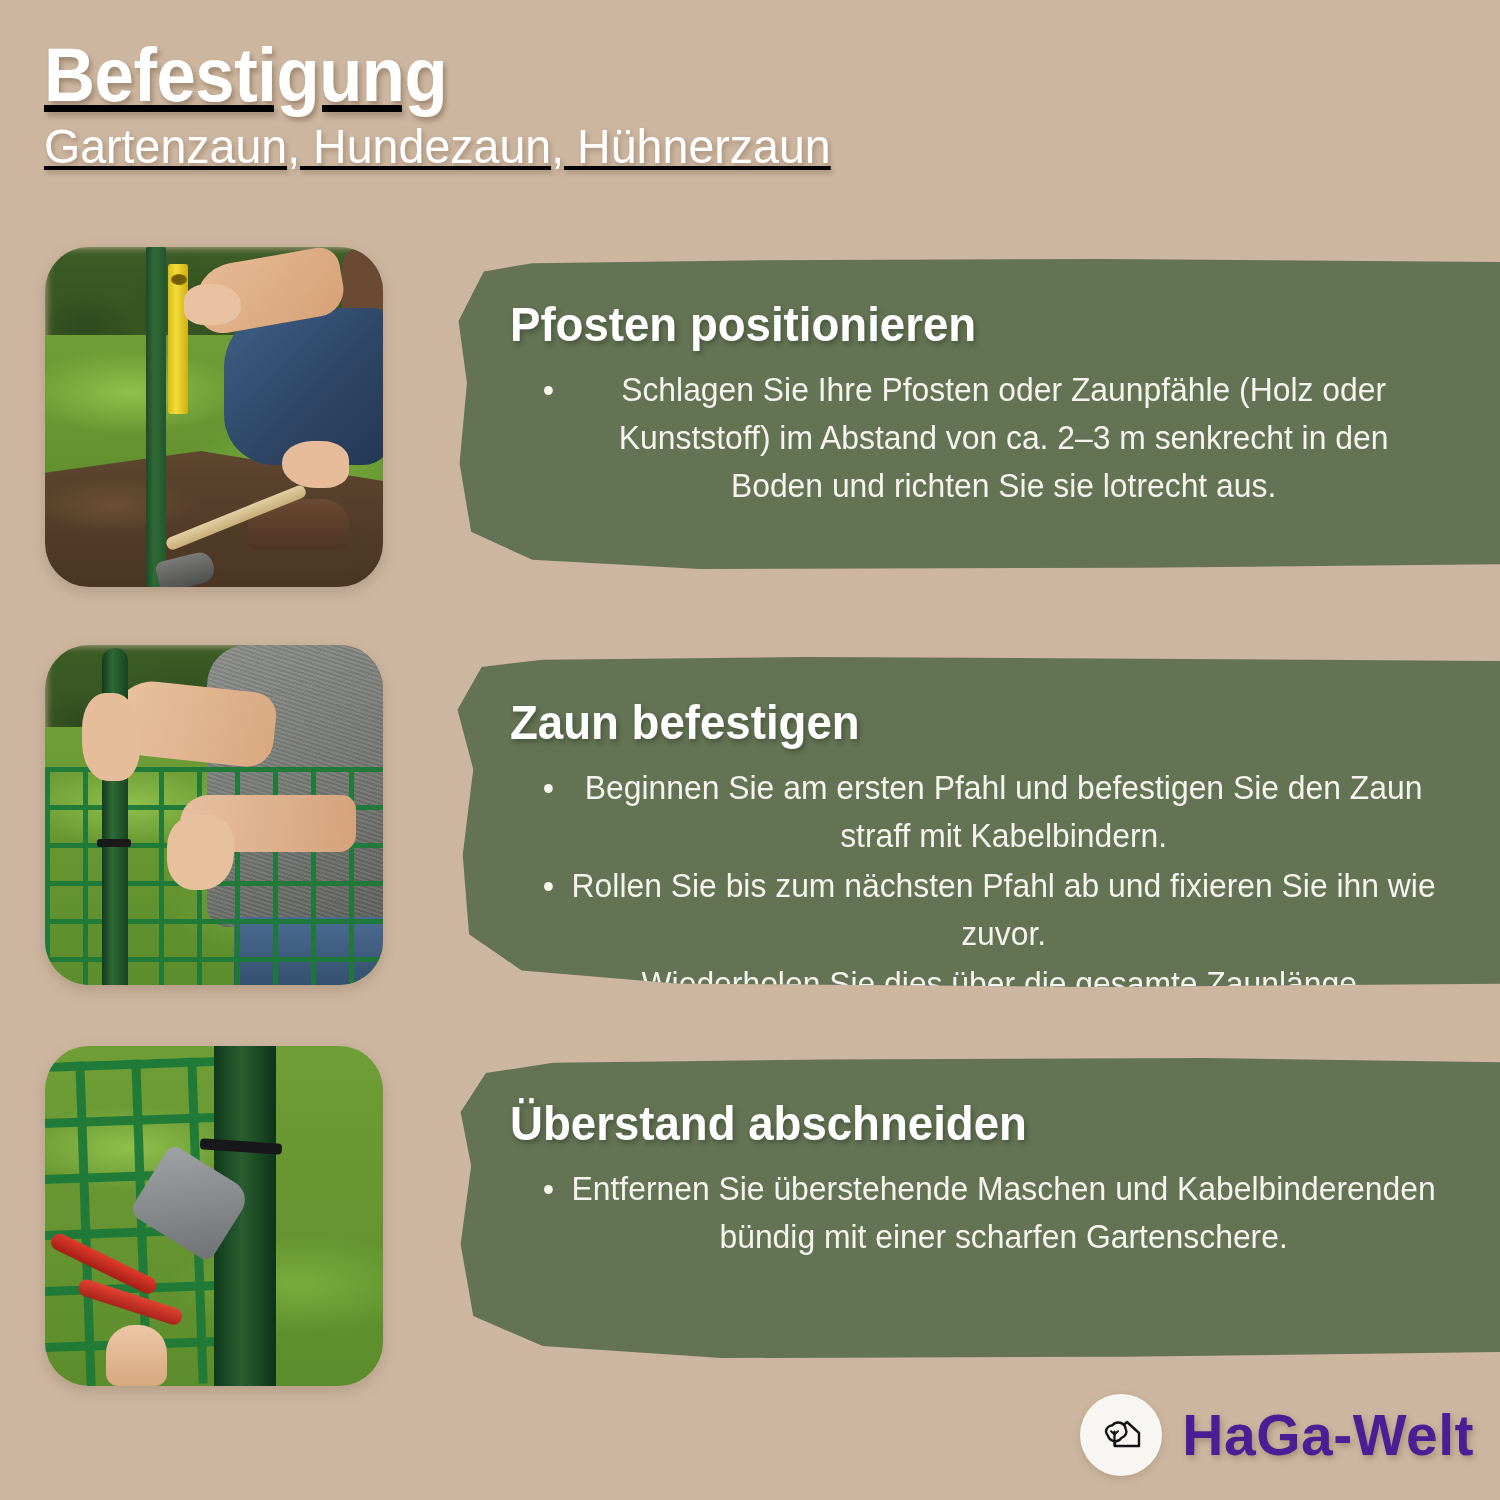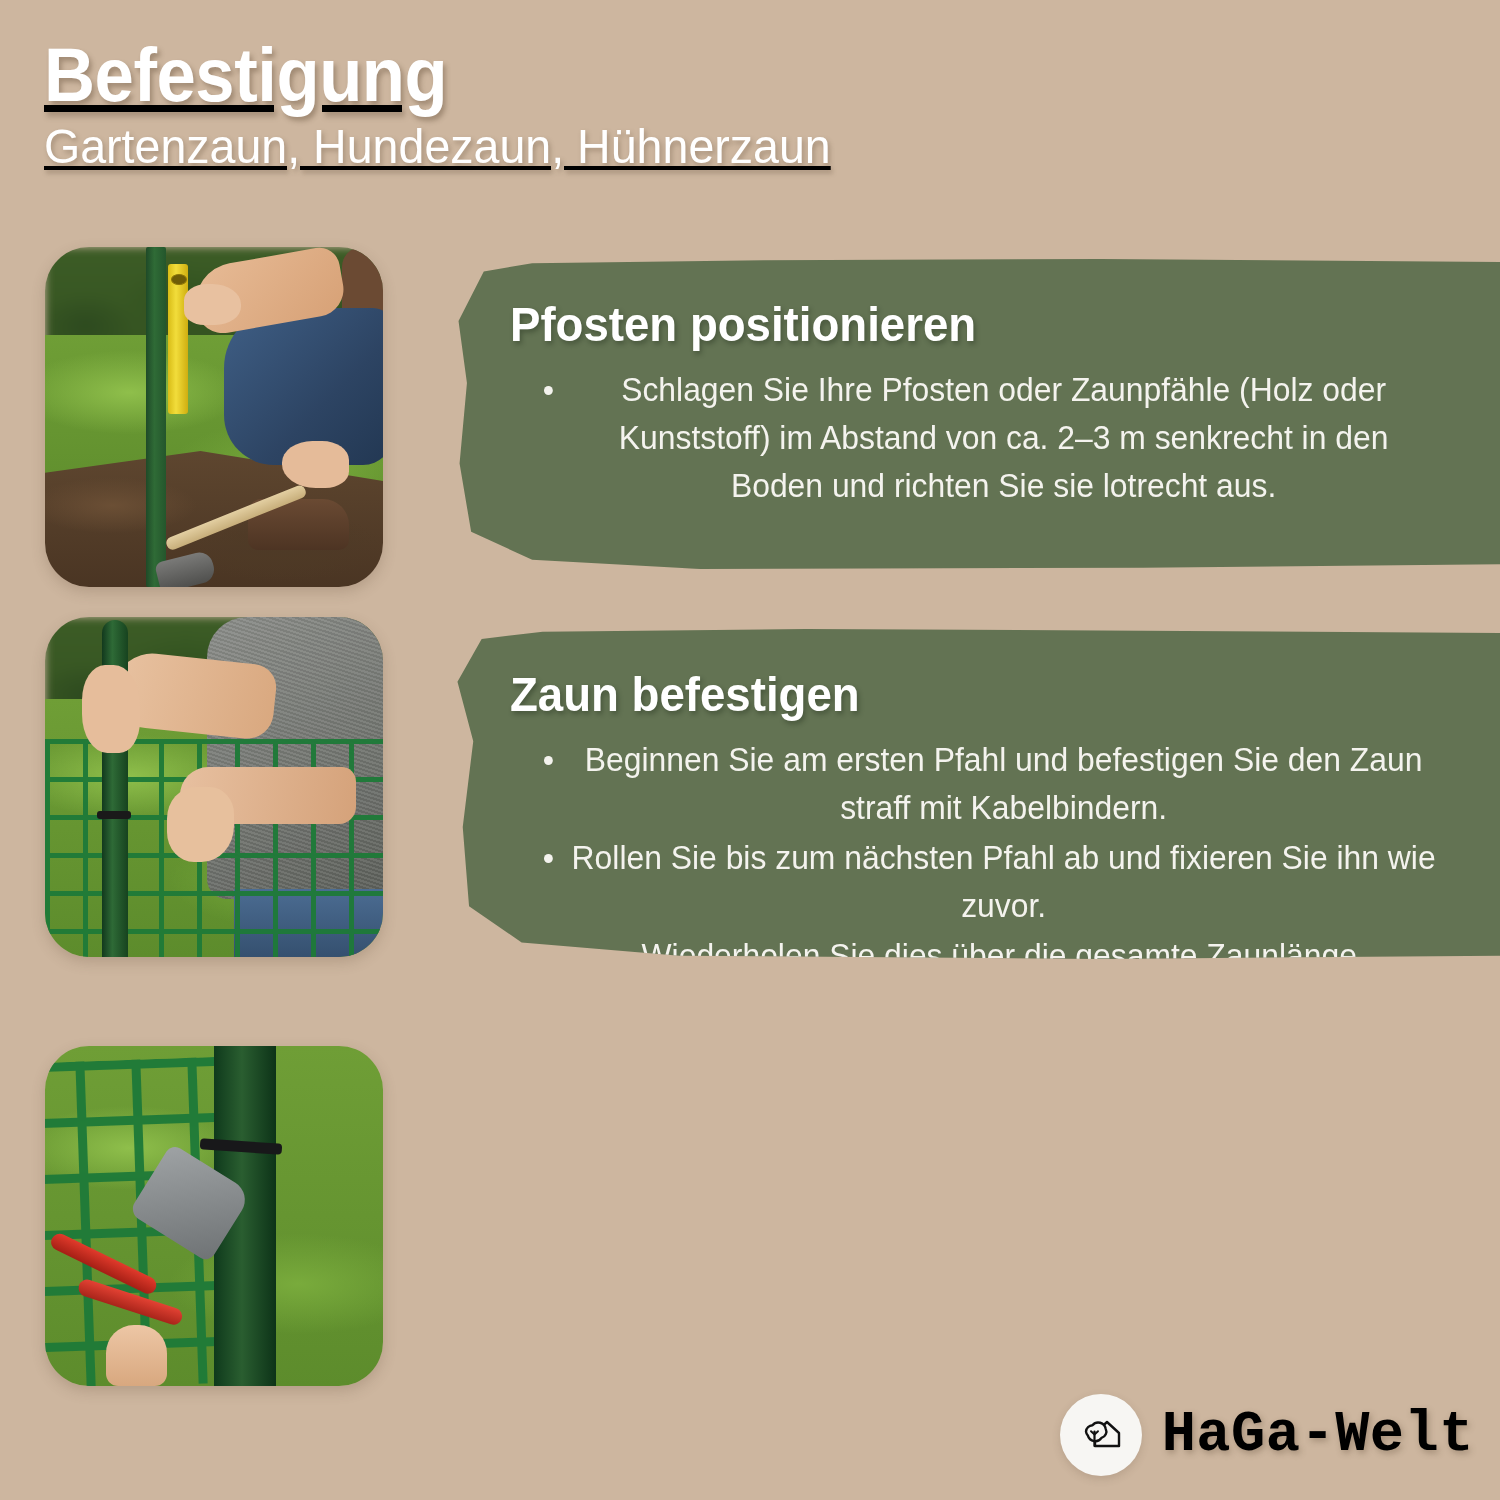--- a/index.html
+++ b/index.html
@@ -54,7 +54,7 @@
     width: 1500px;
   }
   #step-1 { top: 247px; height: 345px; }
-  #step-2 { top: 617px; height: 345px; text-decoration: underline; }
+  #step-2 { top: 645px; height: 345px; text-decoration: underline; }
   #step-3 { top: 1046px; height: 345px; }
 
   

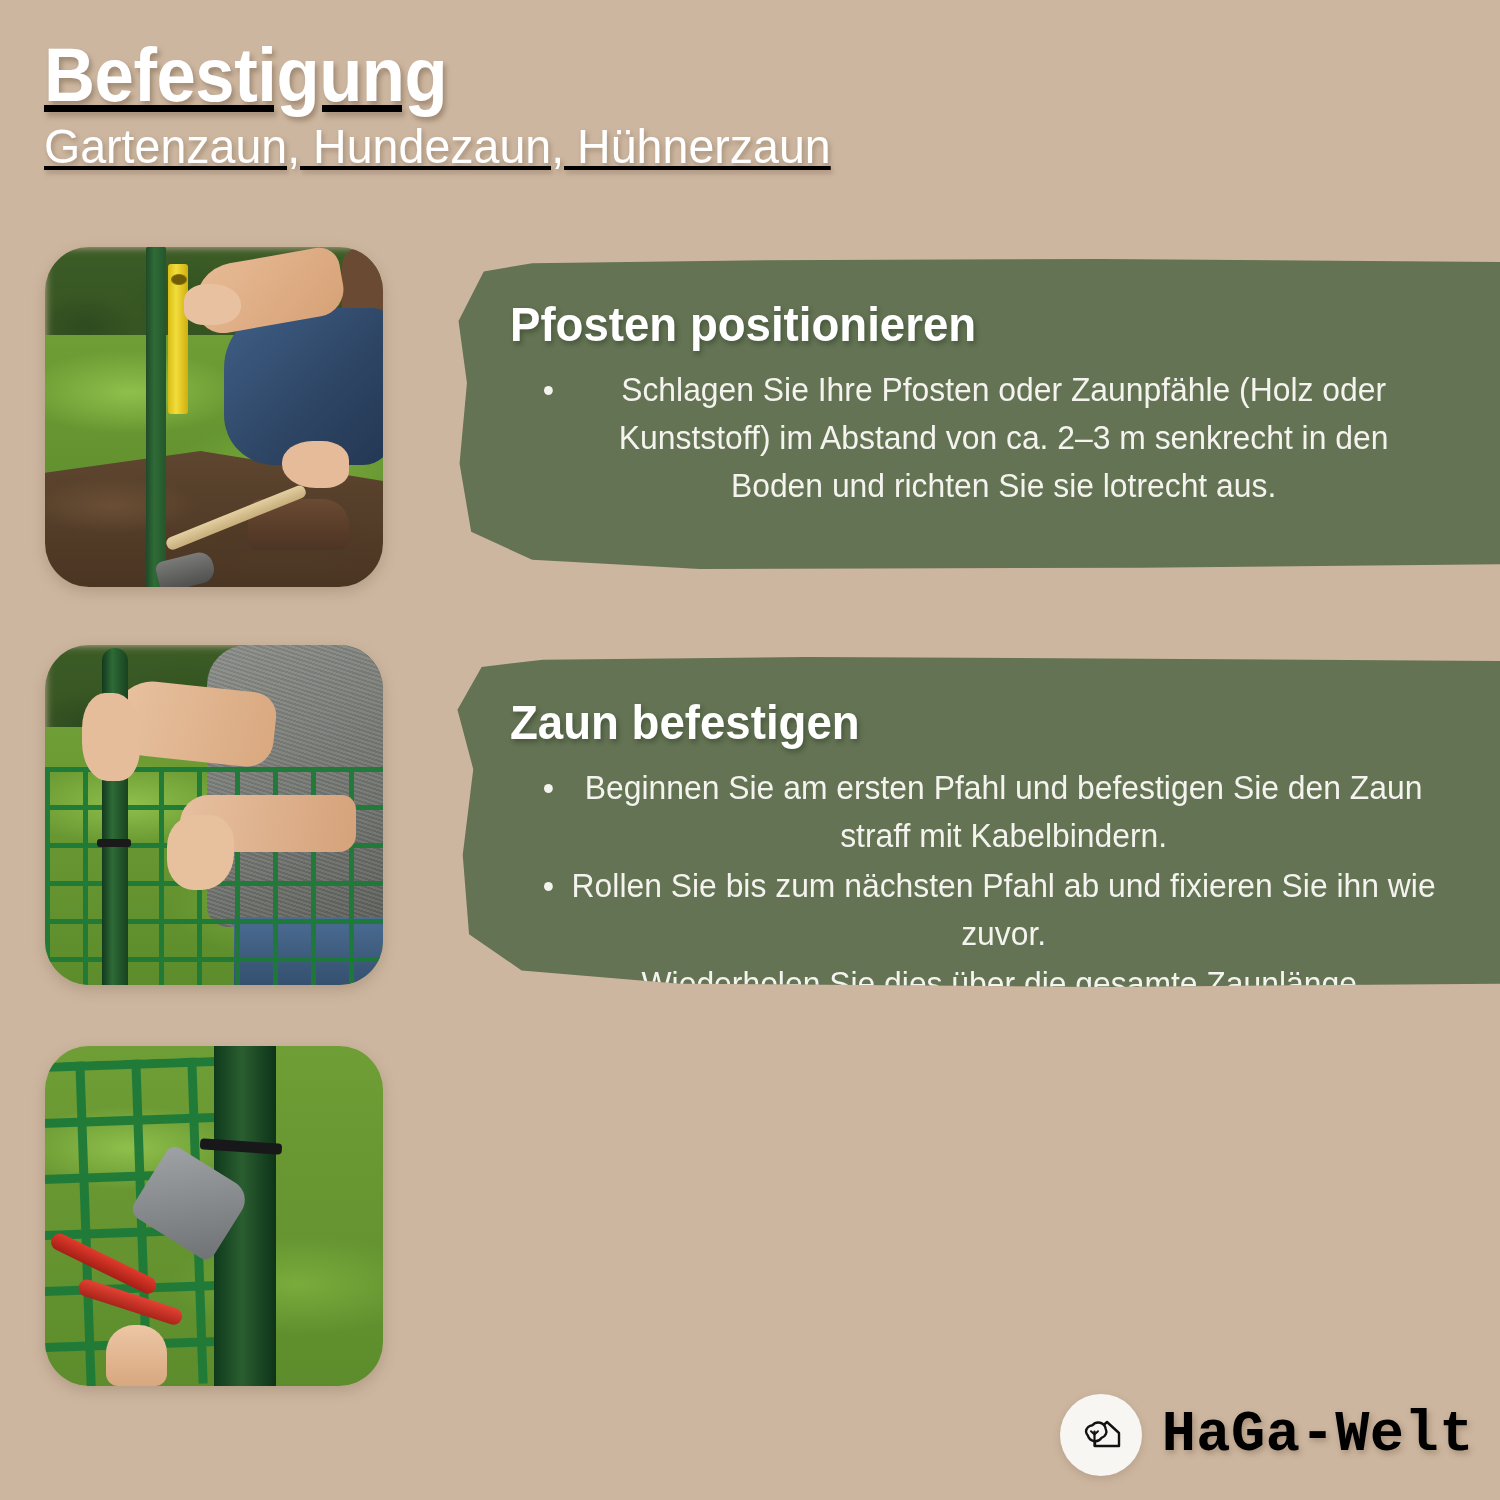--- a/index.html
+++ b/index.html
@@ -405,6 +405,14 @@
     </div>
   </div>
 
+  <div class="blob" id="blob-3">
+    <div class="blob-inner">
+      <div class="step-heading">Überstand abschneiden</div>
+      <ul class="bullets">
+        <li>Entfernen Sie überstehende Maschen und Kabelbinderenden bündig mit einer scharfen Gartenschere.</li>
+      </ul>
+    </div>
+  </div>
 </div>
 
 <div class="logo">

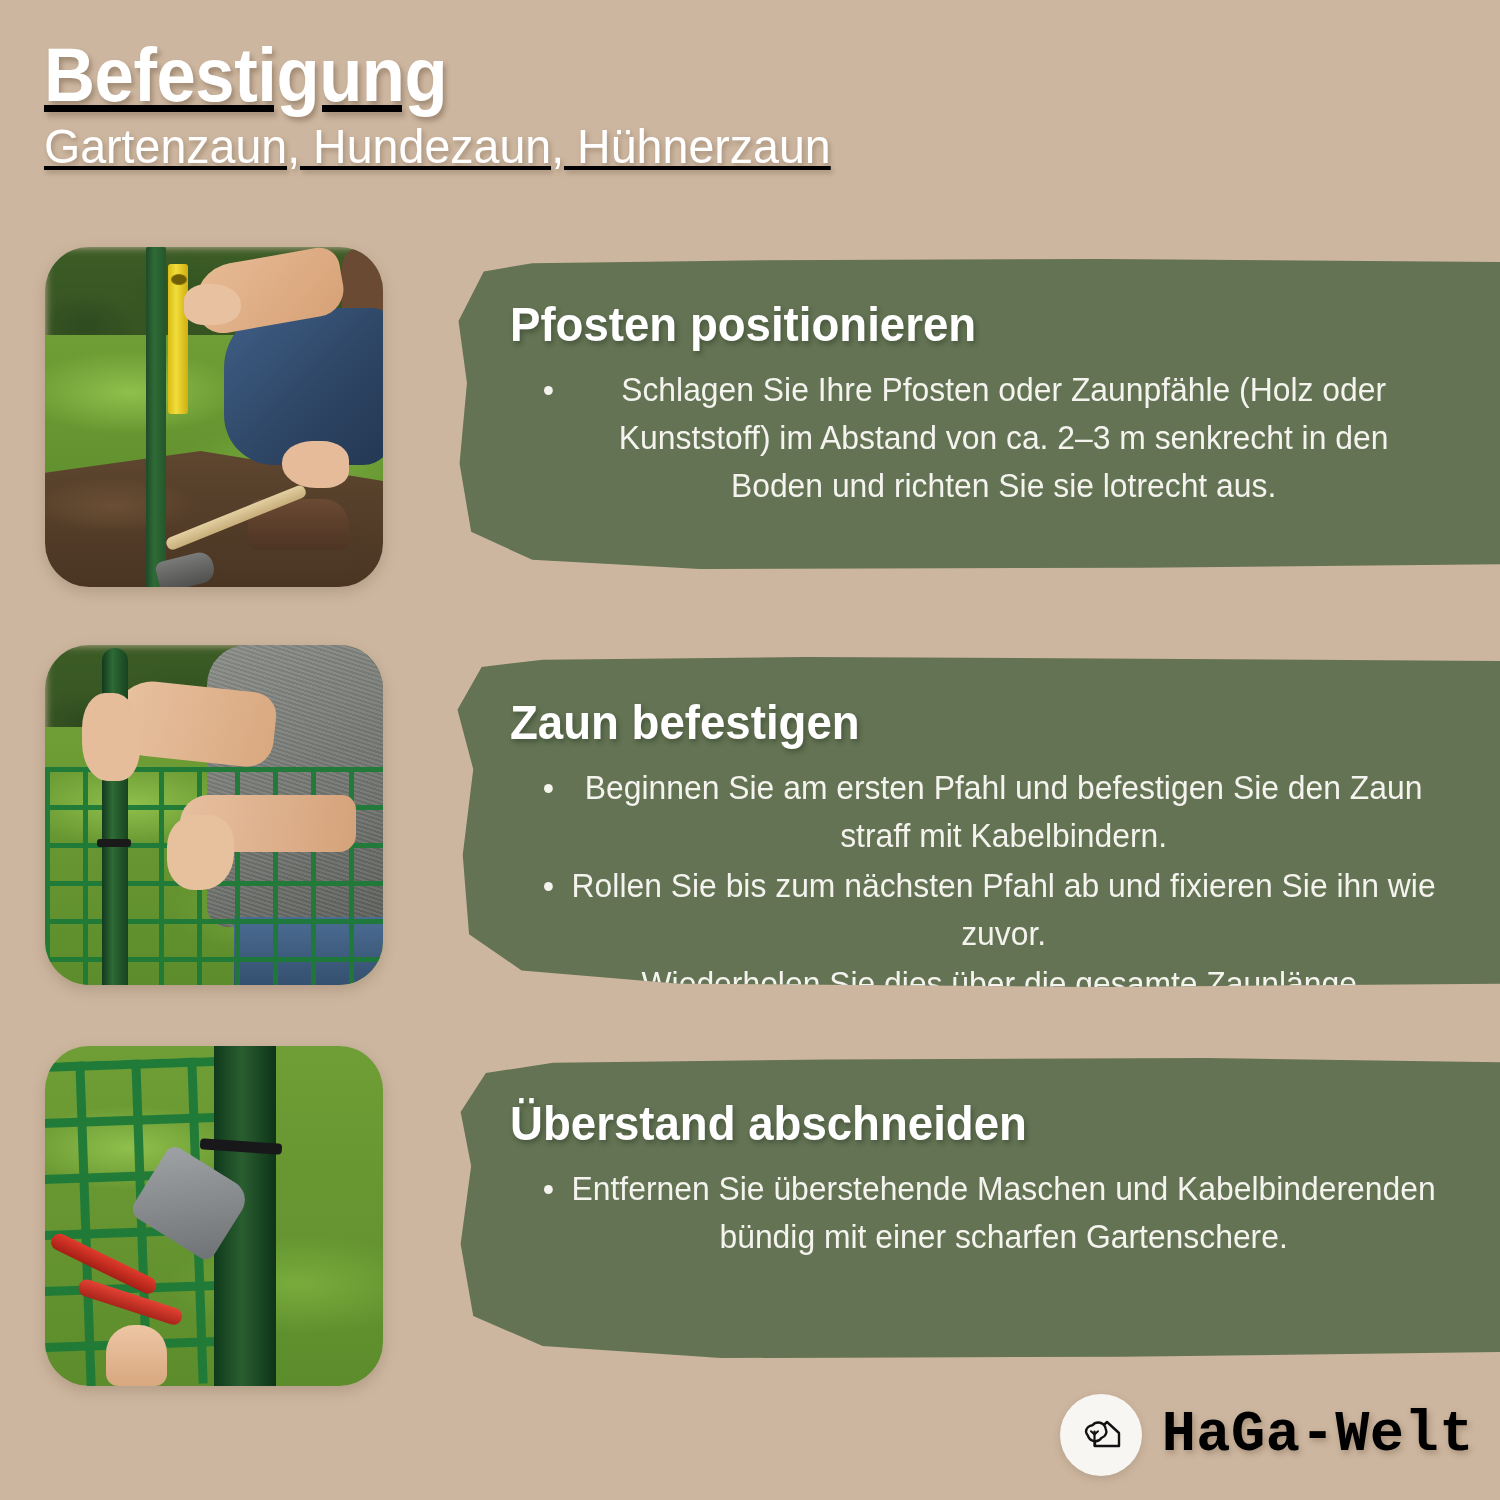--- a/index.html
+++ b/index.html
@@ -314,10 +314,10 @@
     box-shadow: 0 3px 8px rgba(90,68,48,0.18);
   }
   .logo-text {
-    font-family: Liberation Mono, monospace;
+    font-family: Liberation Sans, sans-serif;
     font-size: 57px;
     font-weight: bold;
-    color: #000000;
+    color: #4c1d95;
     letter-spacing: 0.5px;
     text-shadow: 2px 3px 6px rgba(90,68,48,0.35);
   }

